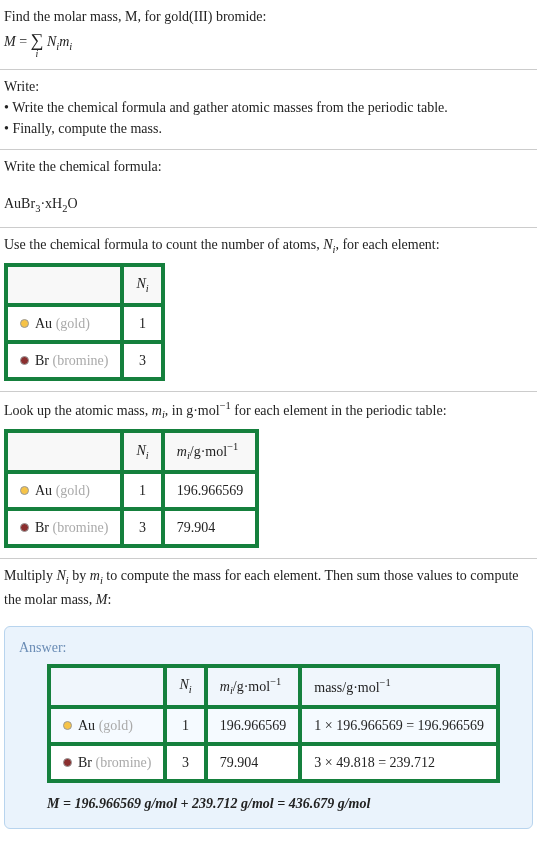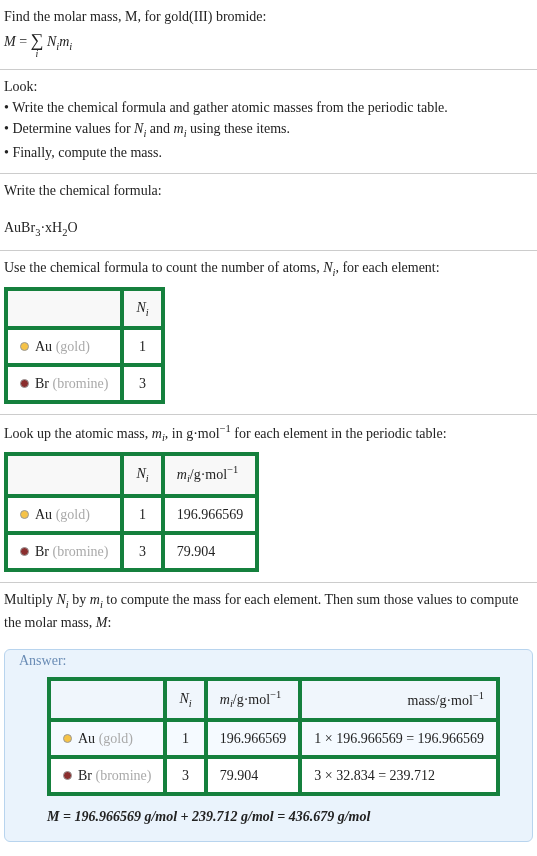--- a/index.html
+++ b/index.html
@@ -45,7 +45,7 @@
 <hr class="divider">
 
 <div class="section">
-  <div>Look:</div>
+  <div>Write:</div>
   <div>• Write the chemical formula and gather atomic masses from the periodic table.</div>
   <div>
     <span>• Determine values for </span><i>N</i><span class="sub">i</span><span> and </span><i>m</i><span class="sub">i</span><span> using these items.</span>

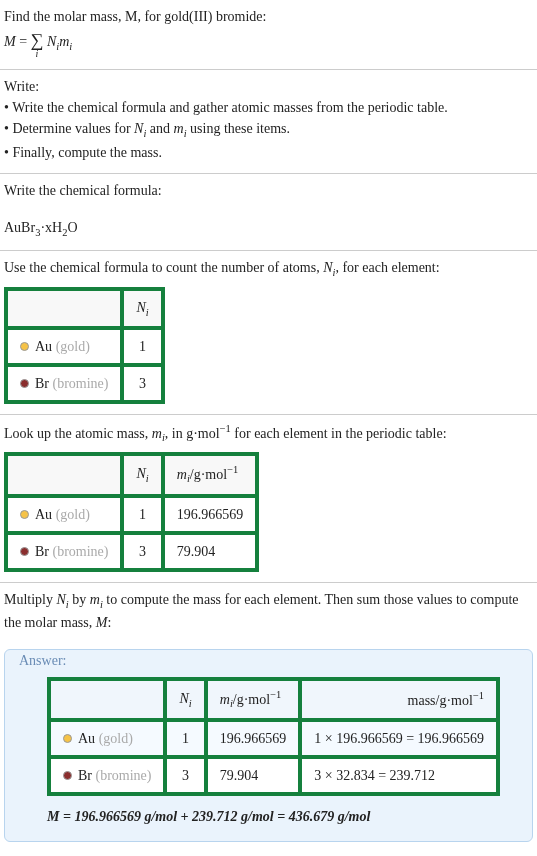--- a/index.html
+++ b/index.html
@@ -47,9 +47,6 @@
 <div class="section">
   <div>Write:</div>
   <div>• Write the chemical formula and gather atomic masses from the periodic table.</div>
-  <div>
-    <span>• Determine values for </span><i>N</i><span class="sub">i</span><span> and </span><i>m</i><span class="sub">i</span><span> using these items.</span>
-  </div>
   <div>• Finally, compute the mass.</div>
 </div>
 <hr class="divider">

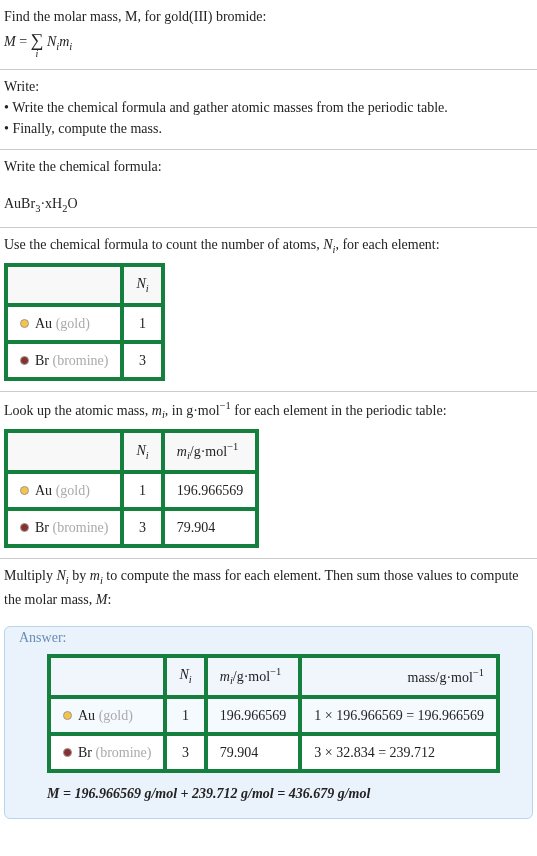--- a/index.html
+++ b/index.html
@@ -18,7 +18,7 @@
 .dot-au { background: #f6c347; }
 .dot-br { background: #8b2e2e; }
 .muted { color: #aaa; }
-.answer { background: #eaf3fc; border: 1px solid #b8d4ee; border-radius: 6px; padding: 0 14px 14px 14px; margin: 6px 4px; }
+.answer { background: #eaf3fc; border: 1px solid #b8d4ee; border-radius: 6px; padding: 10px 14px 14px 14px; margin: 6px 4px; }
 .answer .inner { padding-left: 28px; }
 .answer th { background: #f0f6fc; }
 .answer tr:nth-child(even) td { background: #f5faff; }

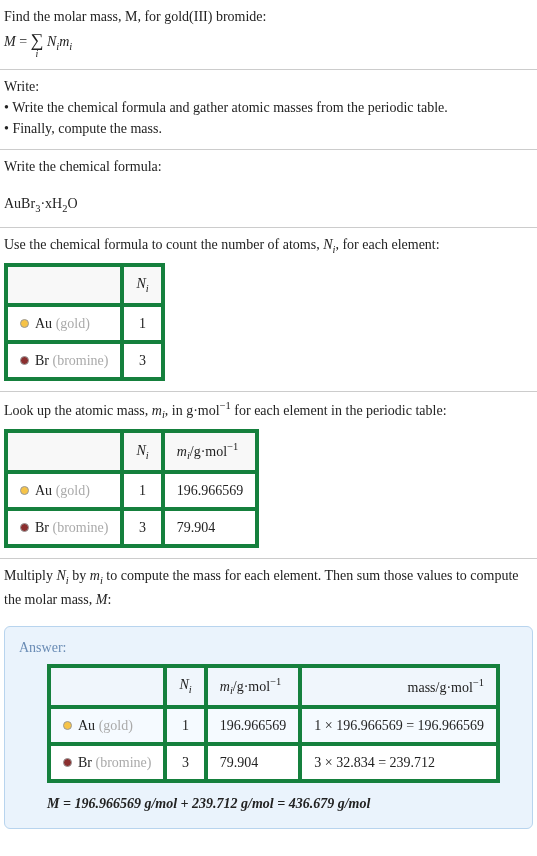--- a/index.html
+++ b/index.html
@@ -123,7 +123,7 @@
         <th></th>
         <th><i>N</i><span class="sub">i</span></th>
         <th><i>m</i><span class="sub">i</span>/g·mol<span class="sup">−1</span></th>
-        <th style="text-align:right"><span>mass/g·mol</span><span class="sup">−1</span></th>
+        <th style="text-align:left"><span>mass/g·mol</span><span class="sup">−1</span></th>
       </tr>
       <tr>
         <td><span class="dot dot-au"></span><span>Au</span> <span class="muted">(gold)</span></td>

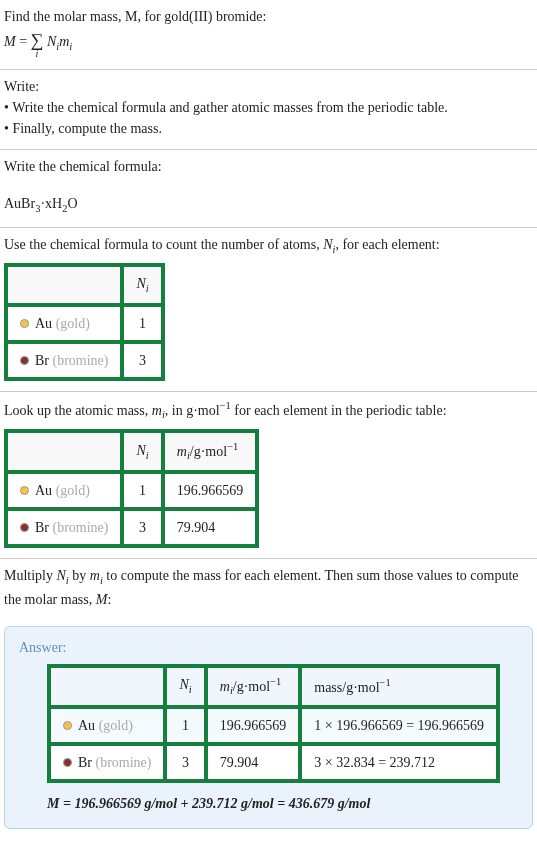--- a/index.html
+++ b/index.html
@@ -135,7 +135,7 @@
         <td><span class="dot dot-br"></span><span>Br</span> <span class="muted">(bromine)</span></td>
         <td class="num">3</td>
         <td>79.904</td>
-        <td>3 × 32.834 = 239.712</td>
+        <td>3 × 49.818 = 239.712</td>
       </tr>
     </tbody>
       </table>

